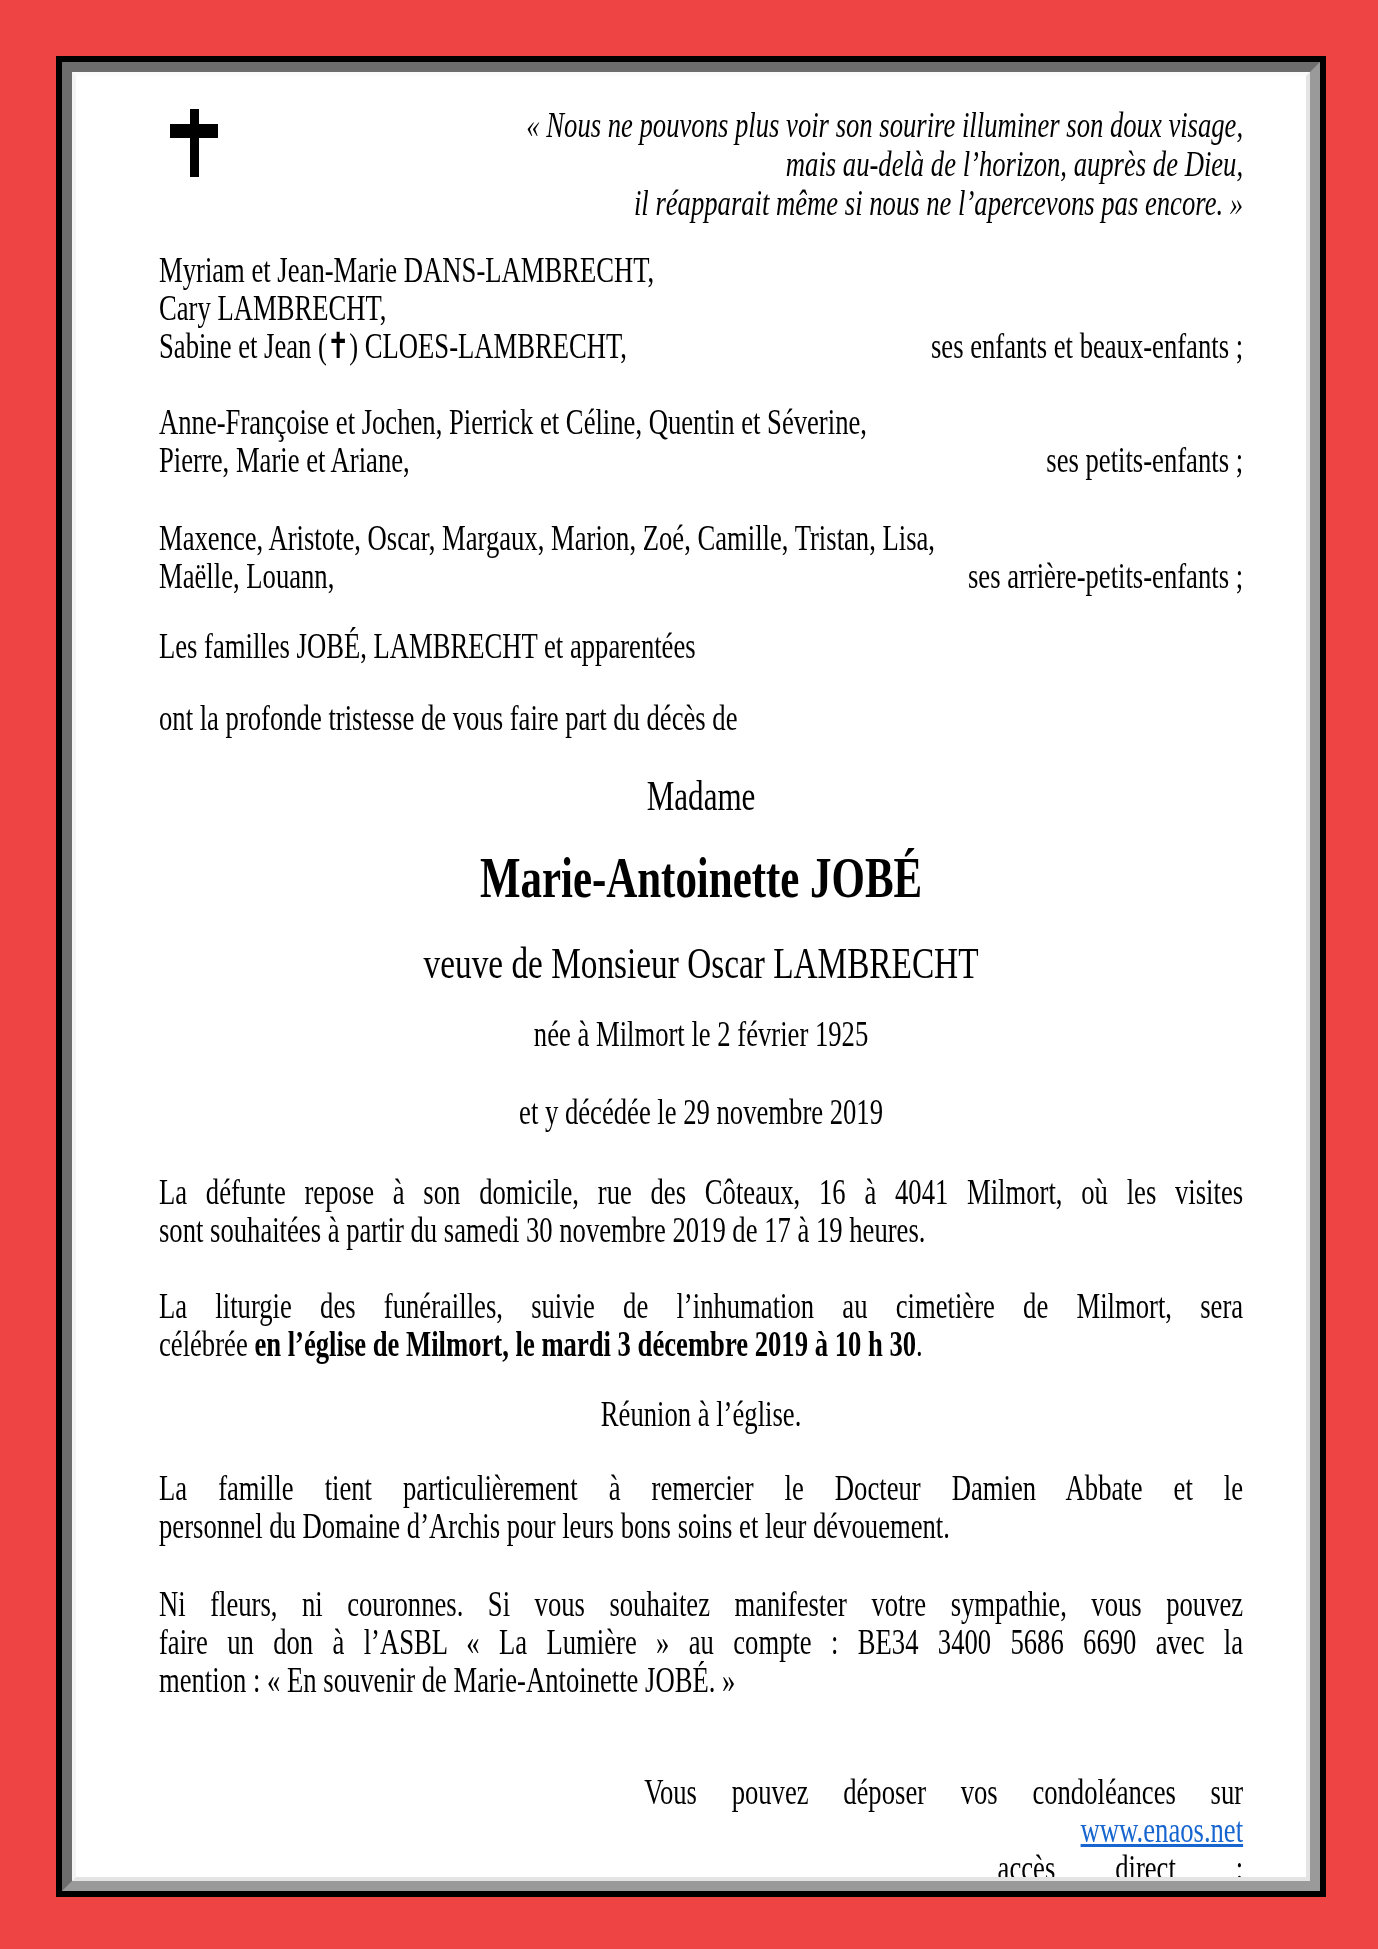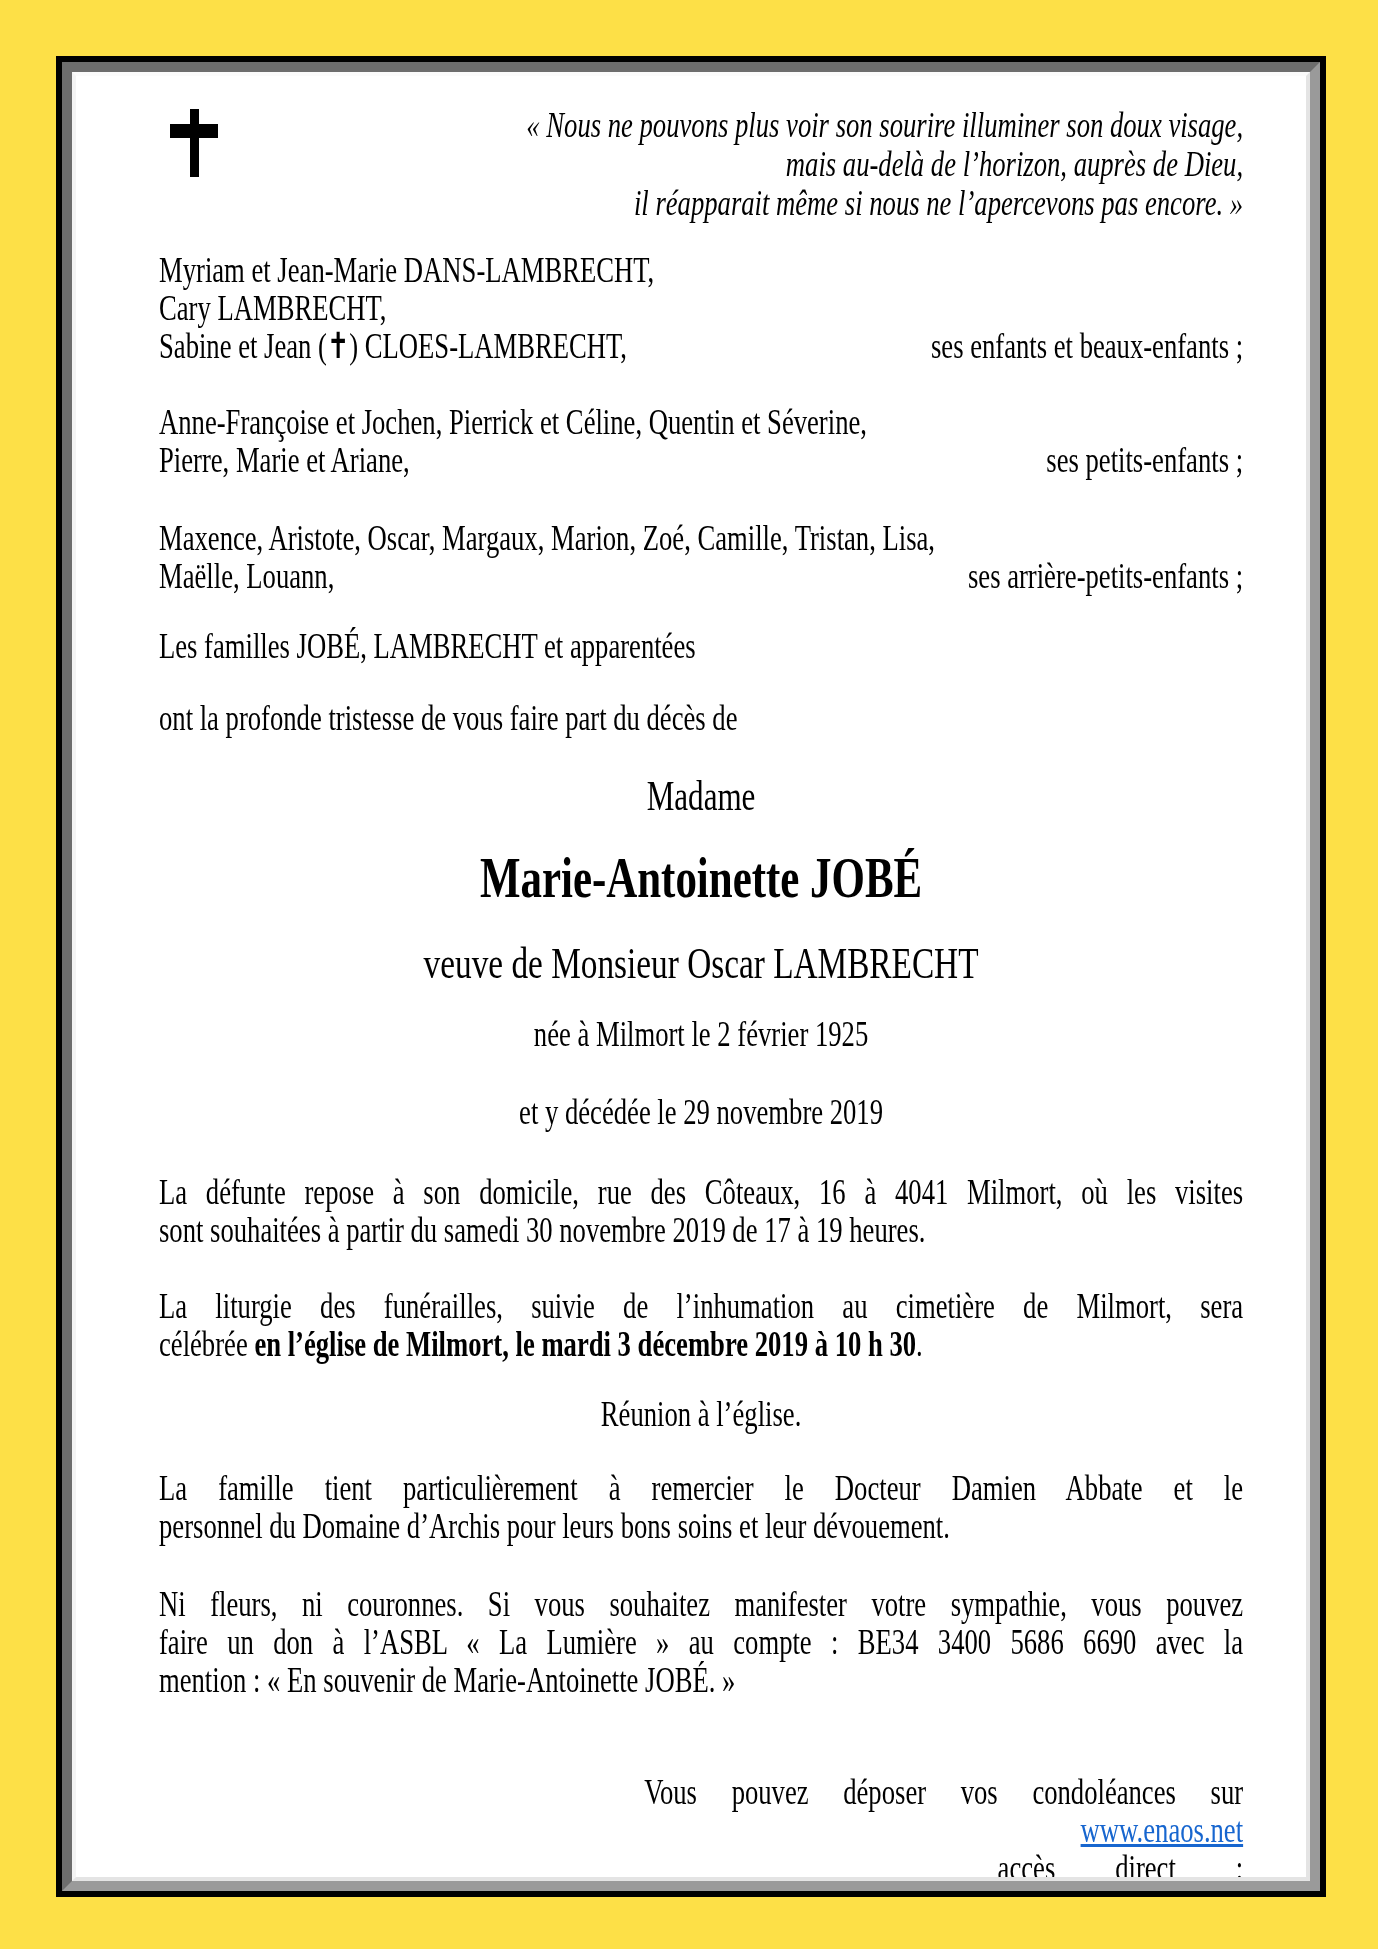--- a/index.html
+++ b/index.html
@@ -7,7 +7,7 @@
     position: relative;
     width: 1378px;
     height: 1949px;
-    background: #fde047;
+    background: #ef4444;
     font-family: "Liberation Serif", "DejaVu Serif", serif;
     color: #000000;
     overflow: hidden;

